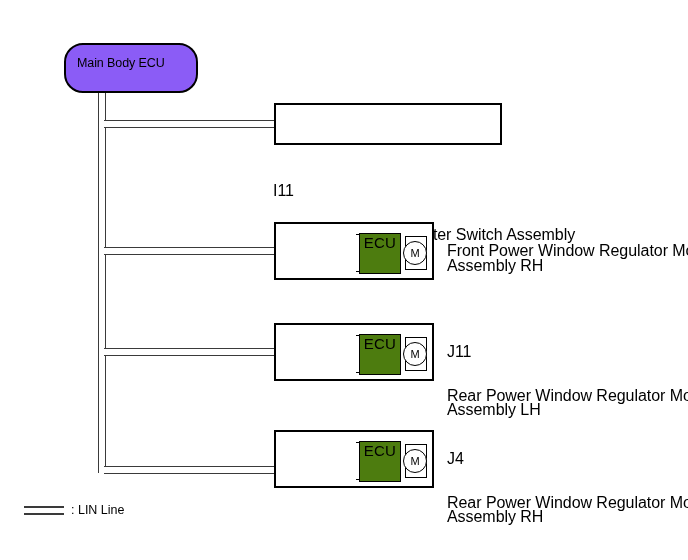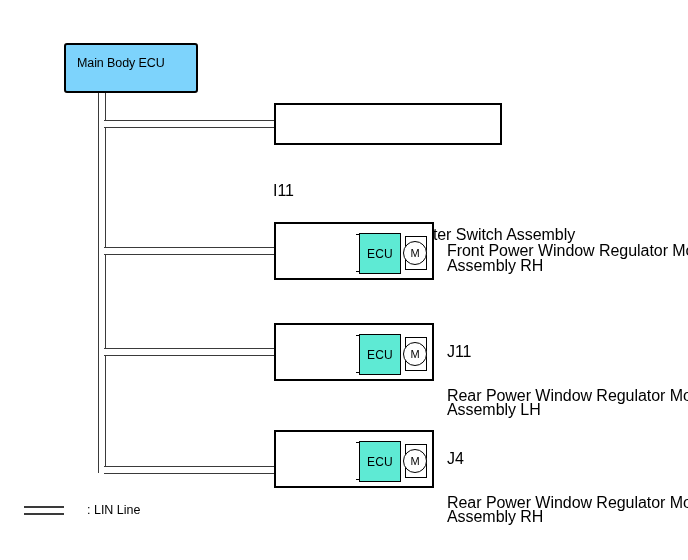--- a/index.html
+++ b/index.html
@@ -24,8 +24,8 @@
     position: absolute;
     box-sizing: border-box;
     border: 2px solid #000;
-    border-radius: 3px;
-    background: #7dd3fc;
+    border-radius: 19px;
+    background: #8b5cf6;
   }
   .ecu-node-label {
     position: absolute;

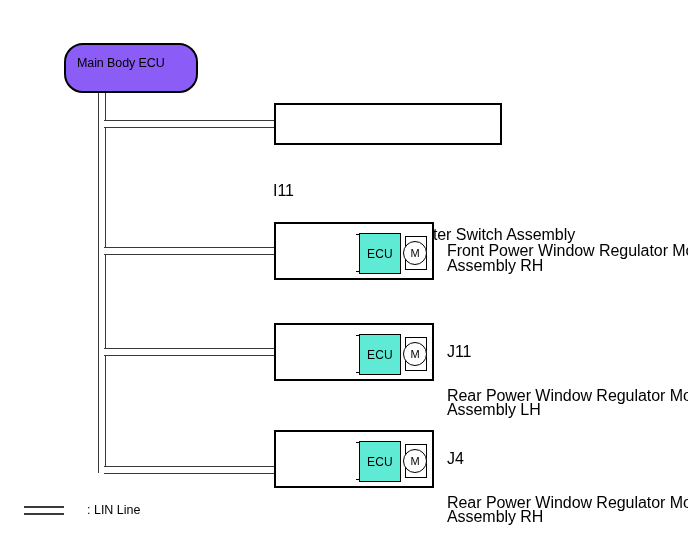--- a/index.html
+++ b/index.html
@@ -69,11 +69,10 @@
     position: absolute;
     box-sizing: border-box;
     border: 1.6px solid #000;
-    background: #5eead4;
+    background: #4d7c0f;
     display: flex;
-    align-items: center;
     justify-content: center;
-    font-size: 12px;
+    font-size: 15px;
     letter-spacing: 0.2px;
   }
 

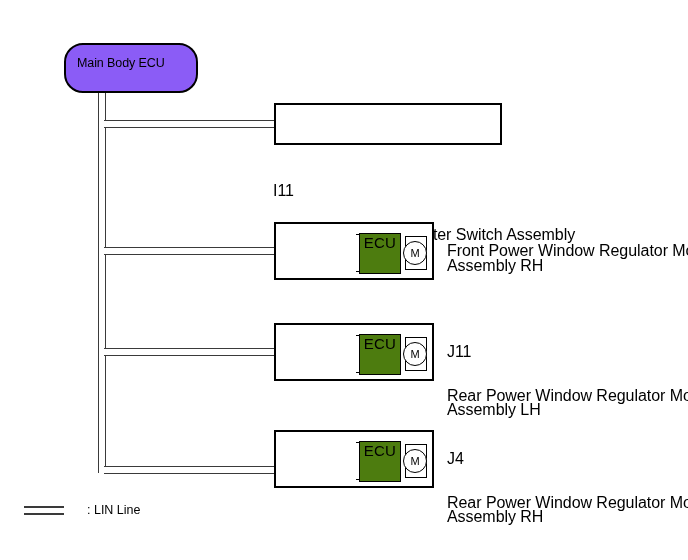--- a/index.html
+++ b/index.html
@@ -134,7 +134,7 @@
     background: #fff;
   }
   .legend-text {
-    margin-left: 23px;
+    margin-left: 7px;
     font-size: 12.5px;
     white-space: nowrap;
   }

